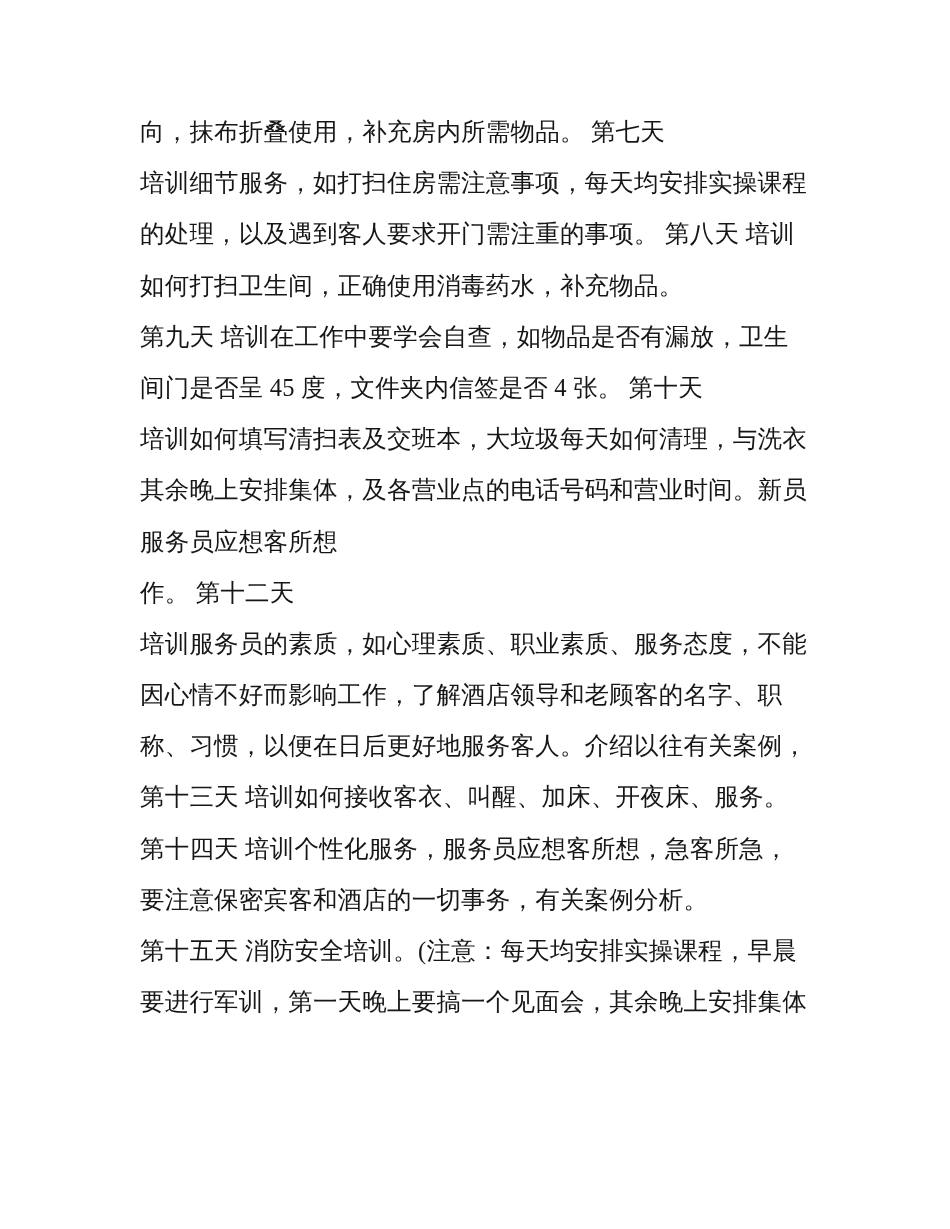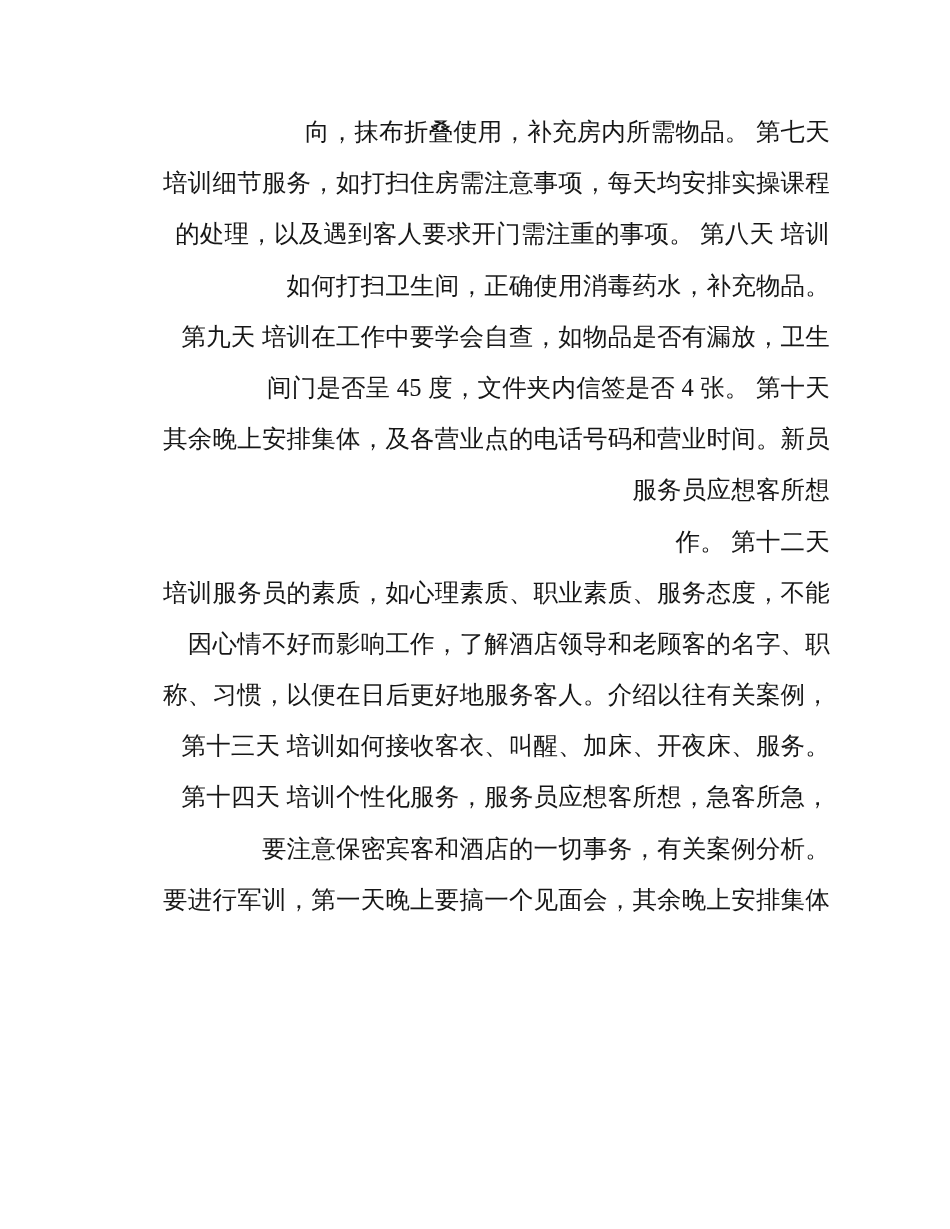--- a/index.html
+++ b/index.html
@@ -33,7 +33,6 @@
     white-space: pre;
     letter-spacing: 0.2px;
     text-rendering: optimizeLegibility;
-    text-align: right;
   }
 </style>
 </head>

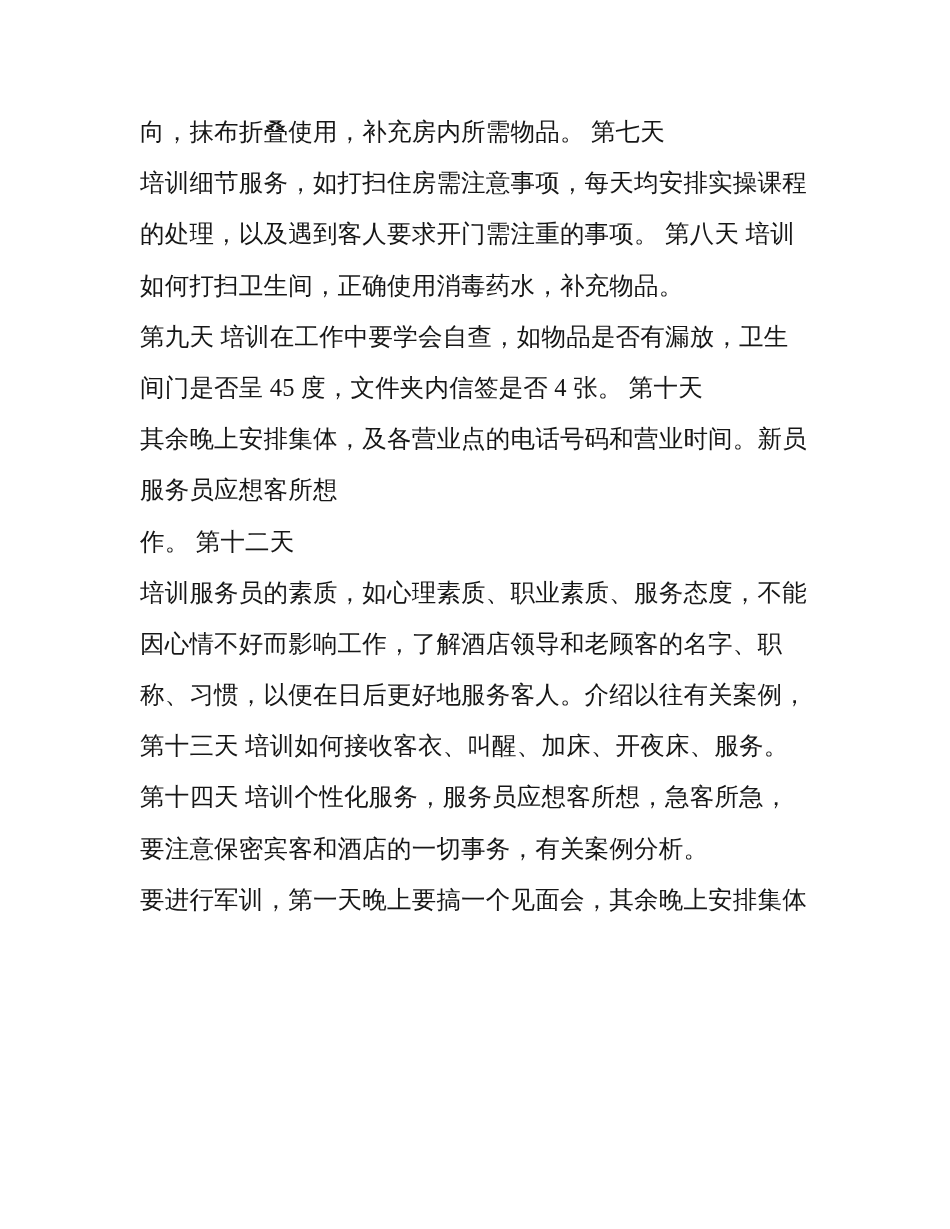--- a/index.html
+++ b/index.html
@@ -46,6 +46,7 @@
     <div class="doc-line">如何打扫卫生间，正确使用消毒药水，补充物品。</div>
     <div class="doc-line">第九天 培训在工作中要学会自查，如物品是否有漏放，卫生</div>
     <div class="doc-line">间门是否呈 45 度，文件夹内信签是否 4 张。 第十天</div>
+    <div class="doc-line">培训如何填写清扫表及交班本，大垃圾每天如何清理，与洗衣</div>
     <div class="doc-line">其余晚上安排集体，及各营业点的电话号码和营业时间。新员</div>
     <div class="doc-line">服务员应想客所想</div>
     <div class="doc-line">作。 第十二天</div>

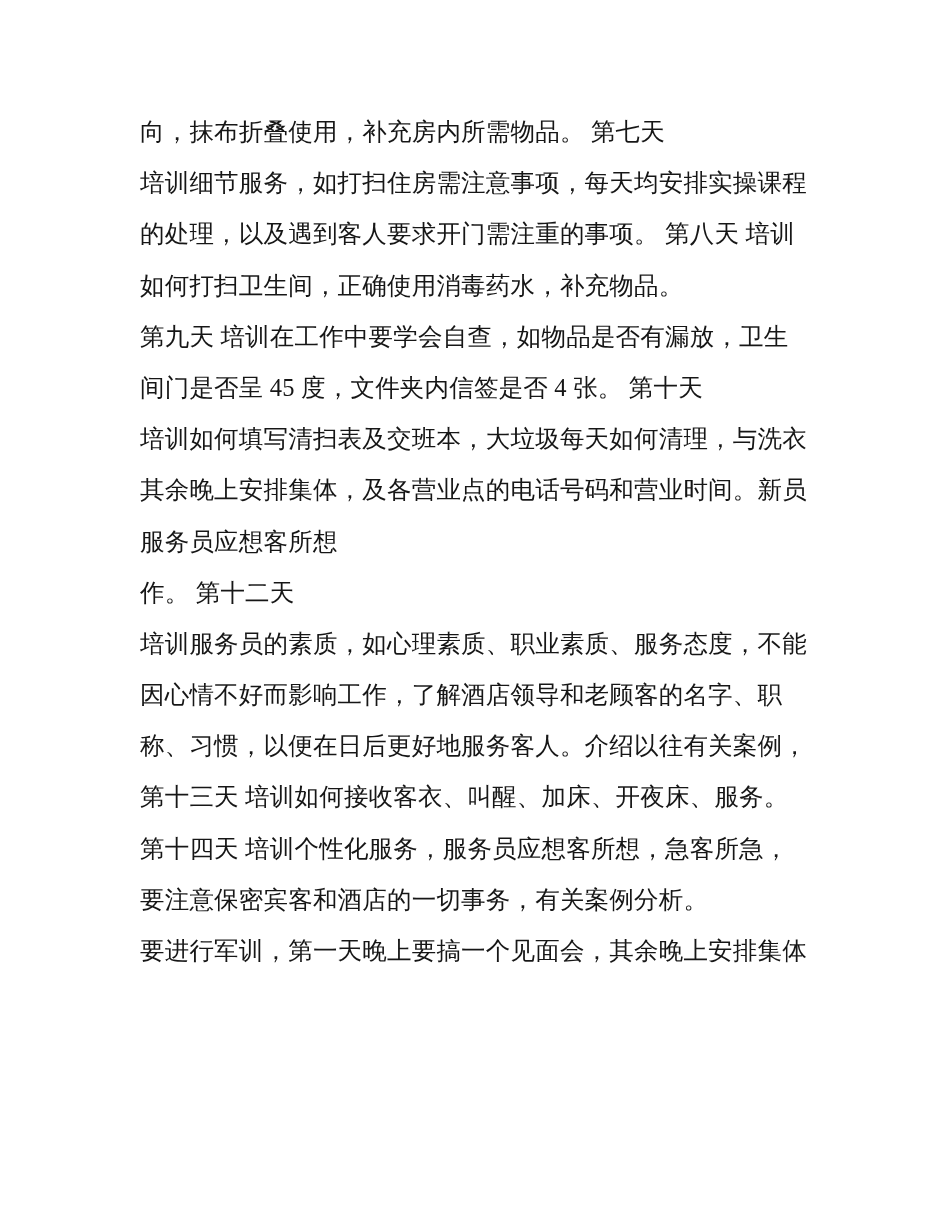--- a/index.html
+++ b/index.html
@@ -56,6 +56,7 @@
     <div class="doc-line">第十三天 培训如何接收客衣、叫醒、加床、开夜床、服务。</div>
     <div class="doc-line">第十四天 培训个性化服务，服务员应想客所想，急客所急，</div>
     <div class="doc-line">要注意保密宾客和酒店的一切事务，有关案例分析。</div>
+    <div class="doc-line">第十五天 消防安全培训。(注意：每天均安排实操课程，早晨</div>
     <div class="doc-line">要进行军训，第一天晚上要搞一个见面会，其余晚上安排集体</div>
   </div>
 </div>

